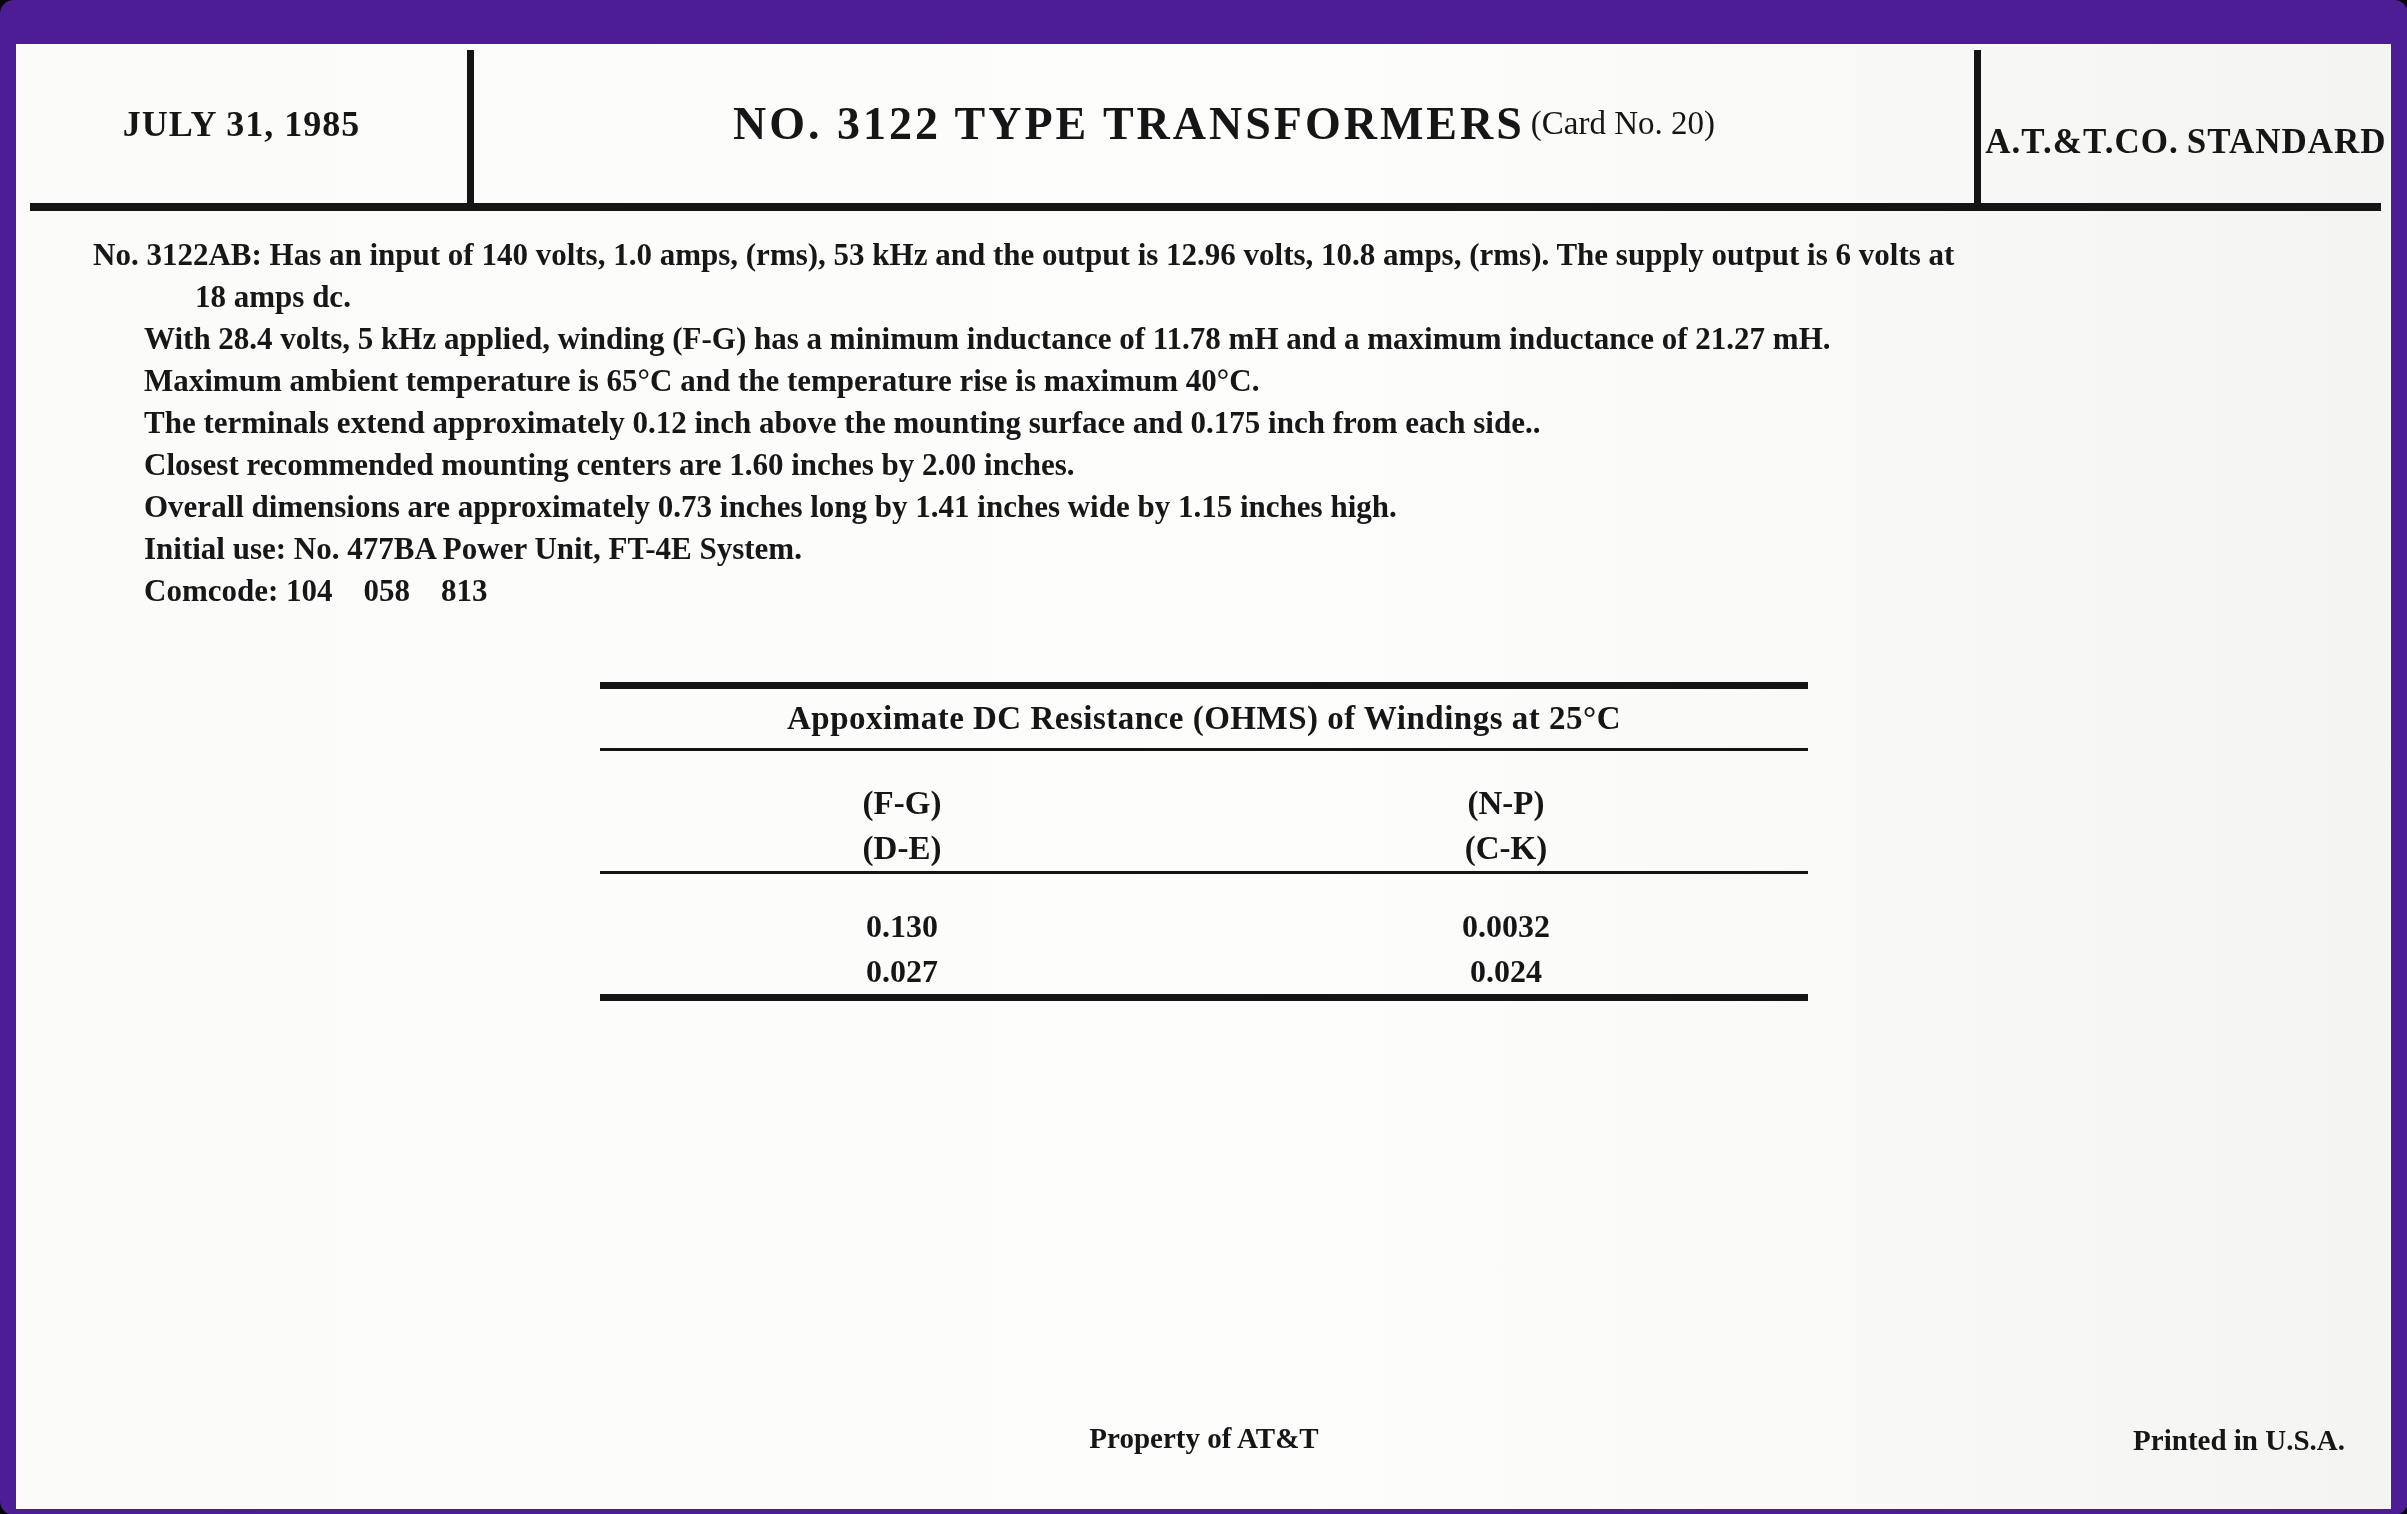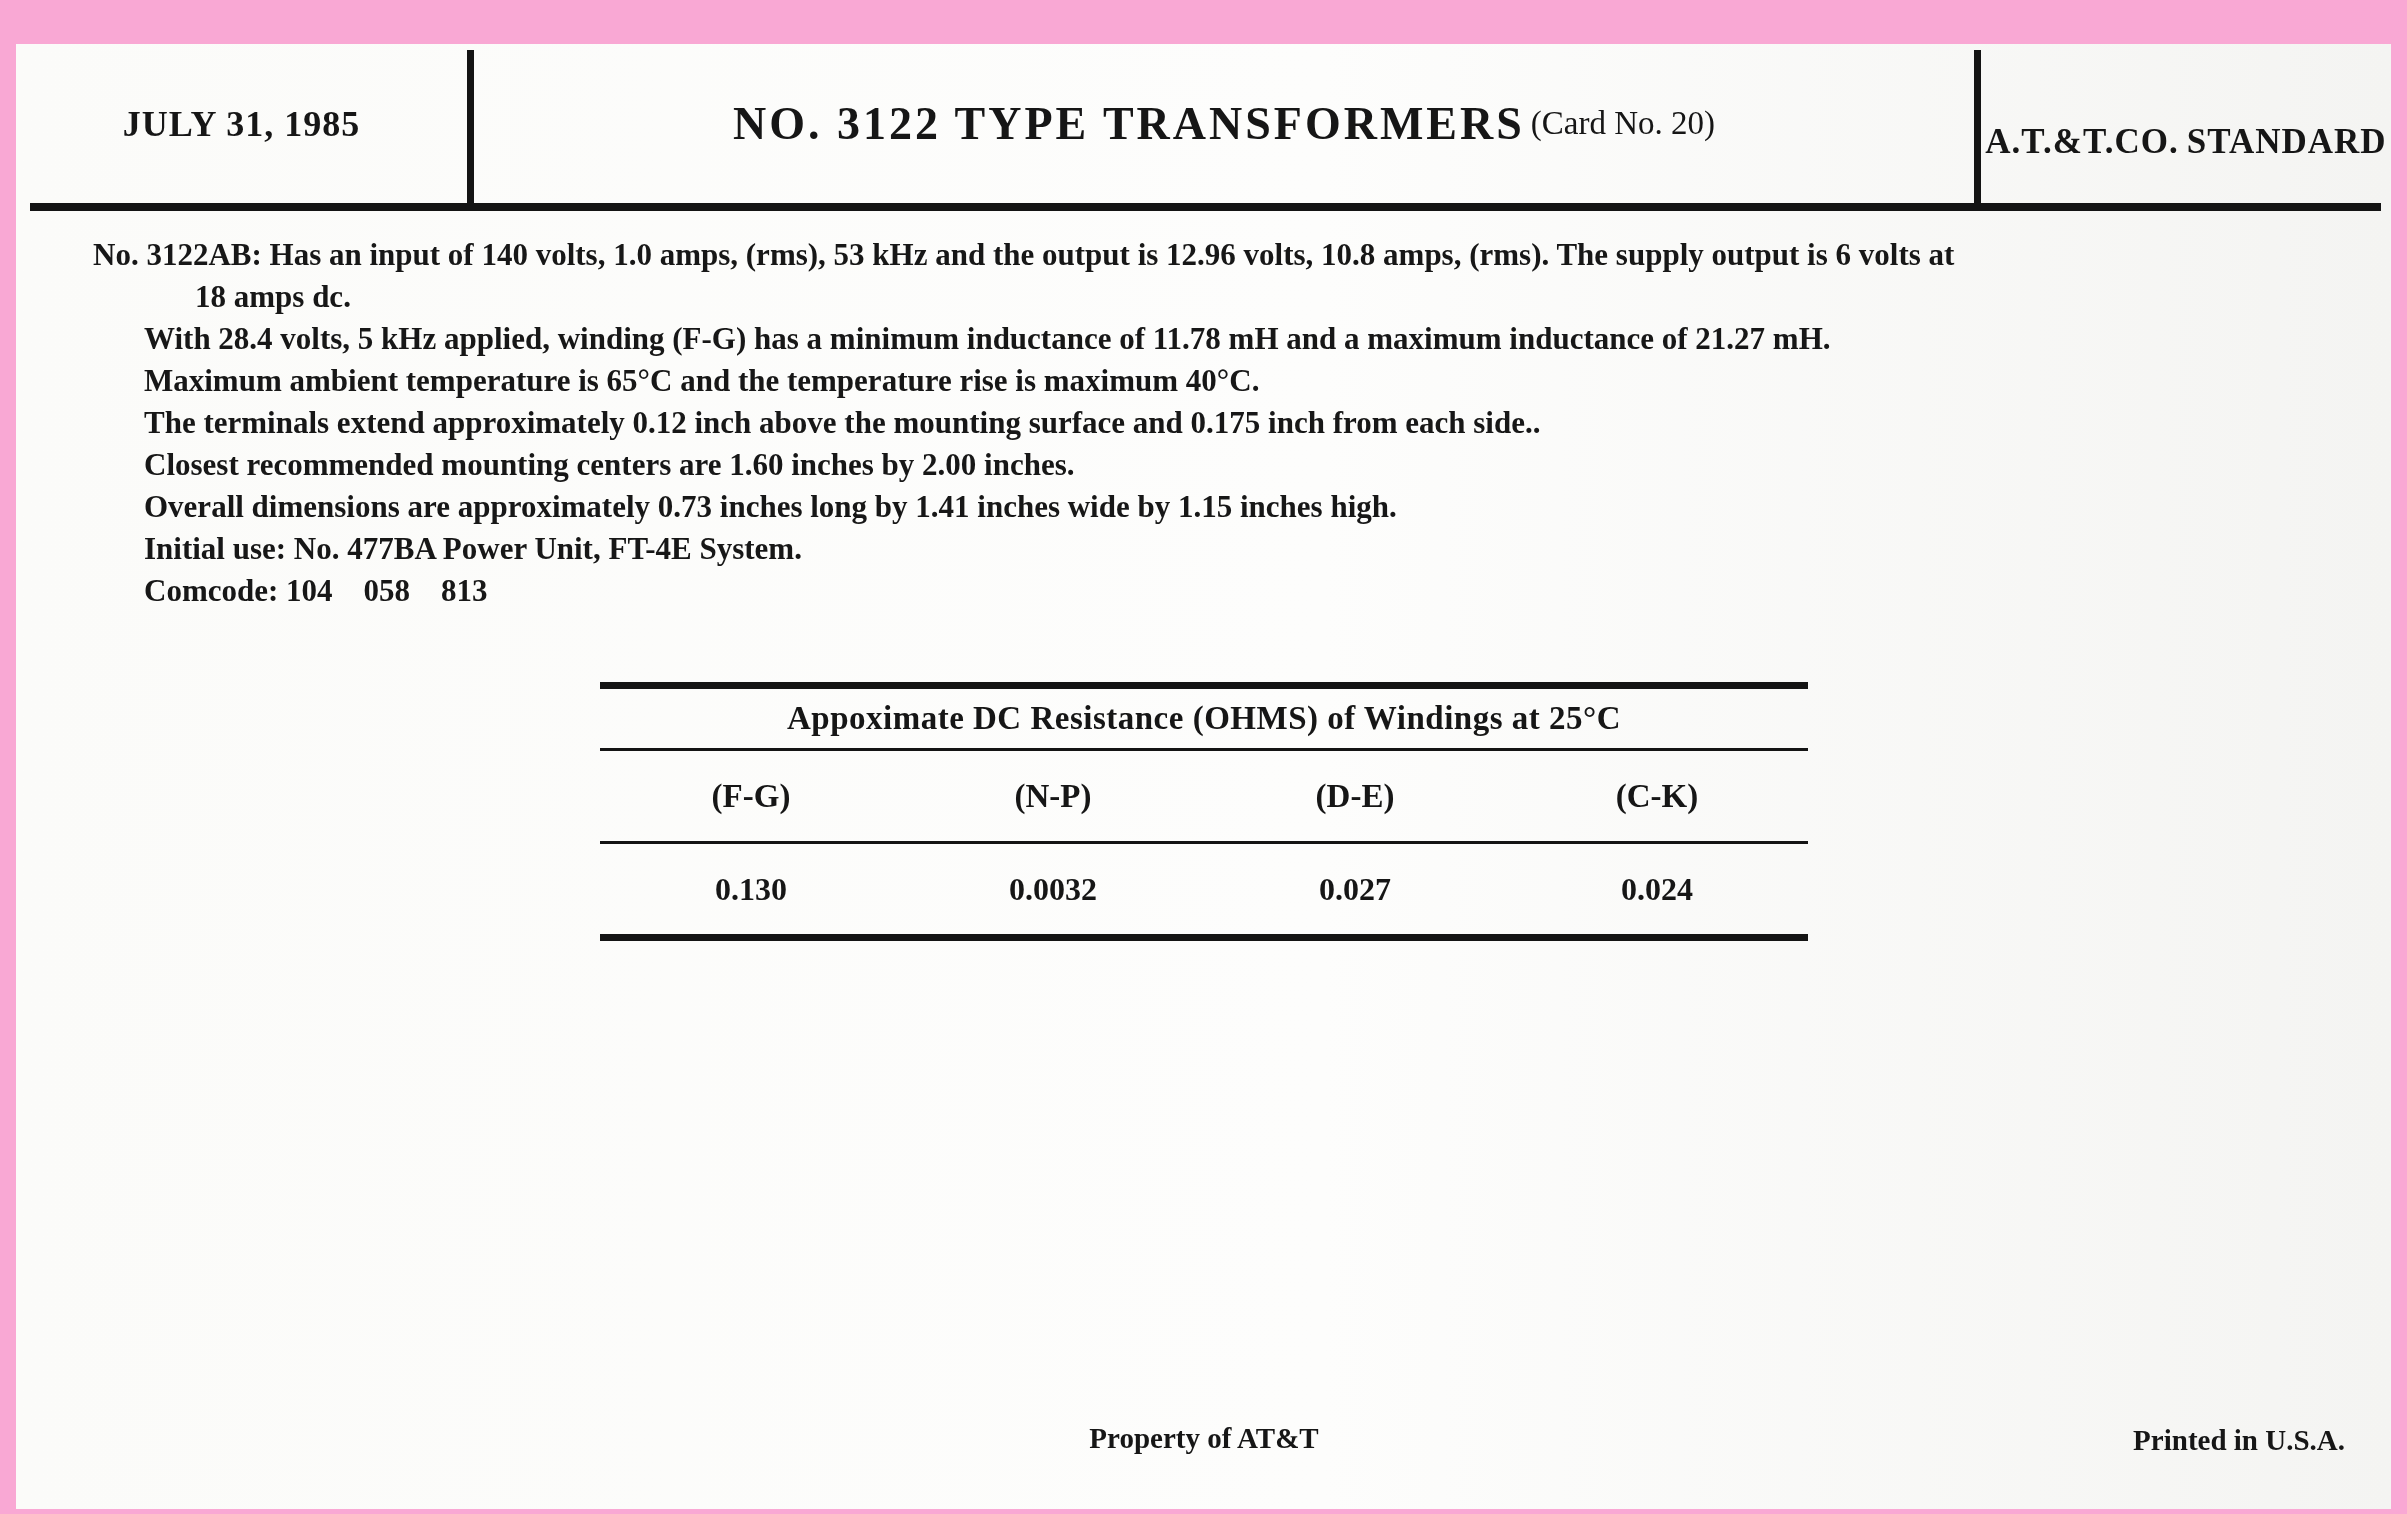--- a/index.html
+++ b/index.html
@@ -16,7 +16,8 @@
     position: relative;
     width: 2408px;
     height: 1515px;
-    background: #f9a8d4;
+    background: #4c1d95;
+    border-radius: 14px;
   }
   .page {
     position: absolute;

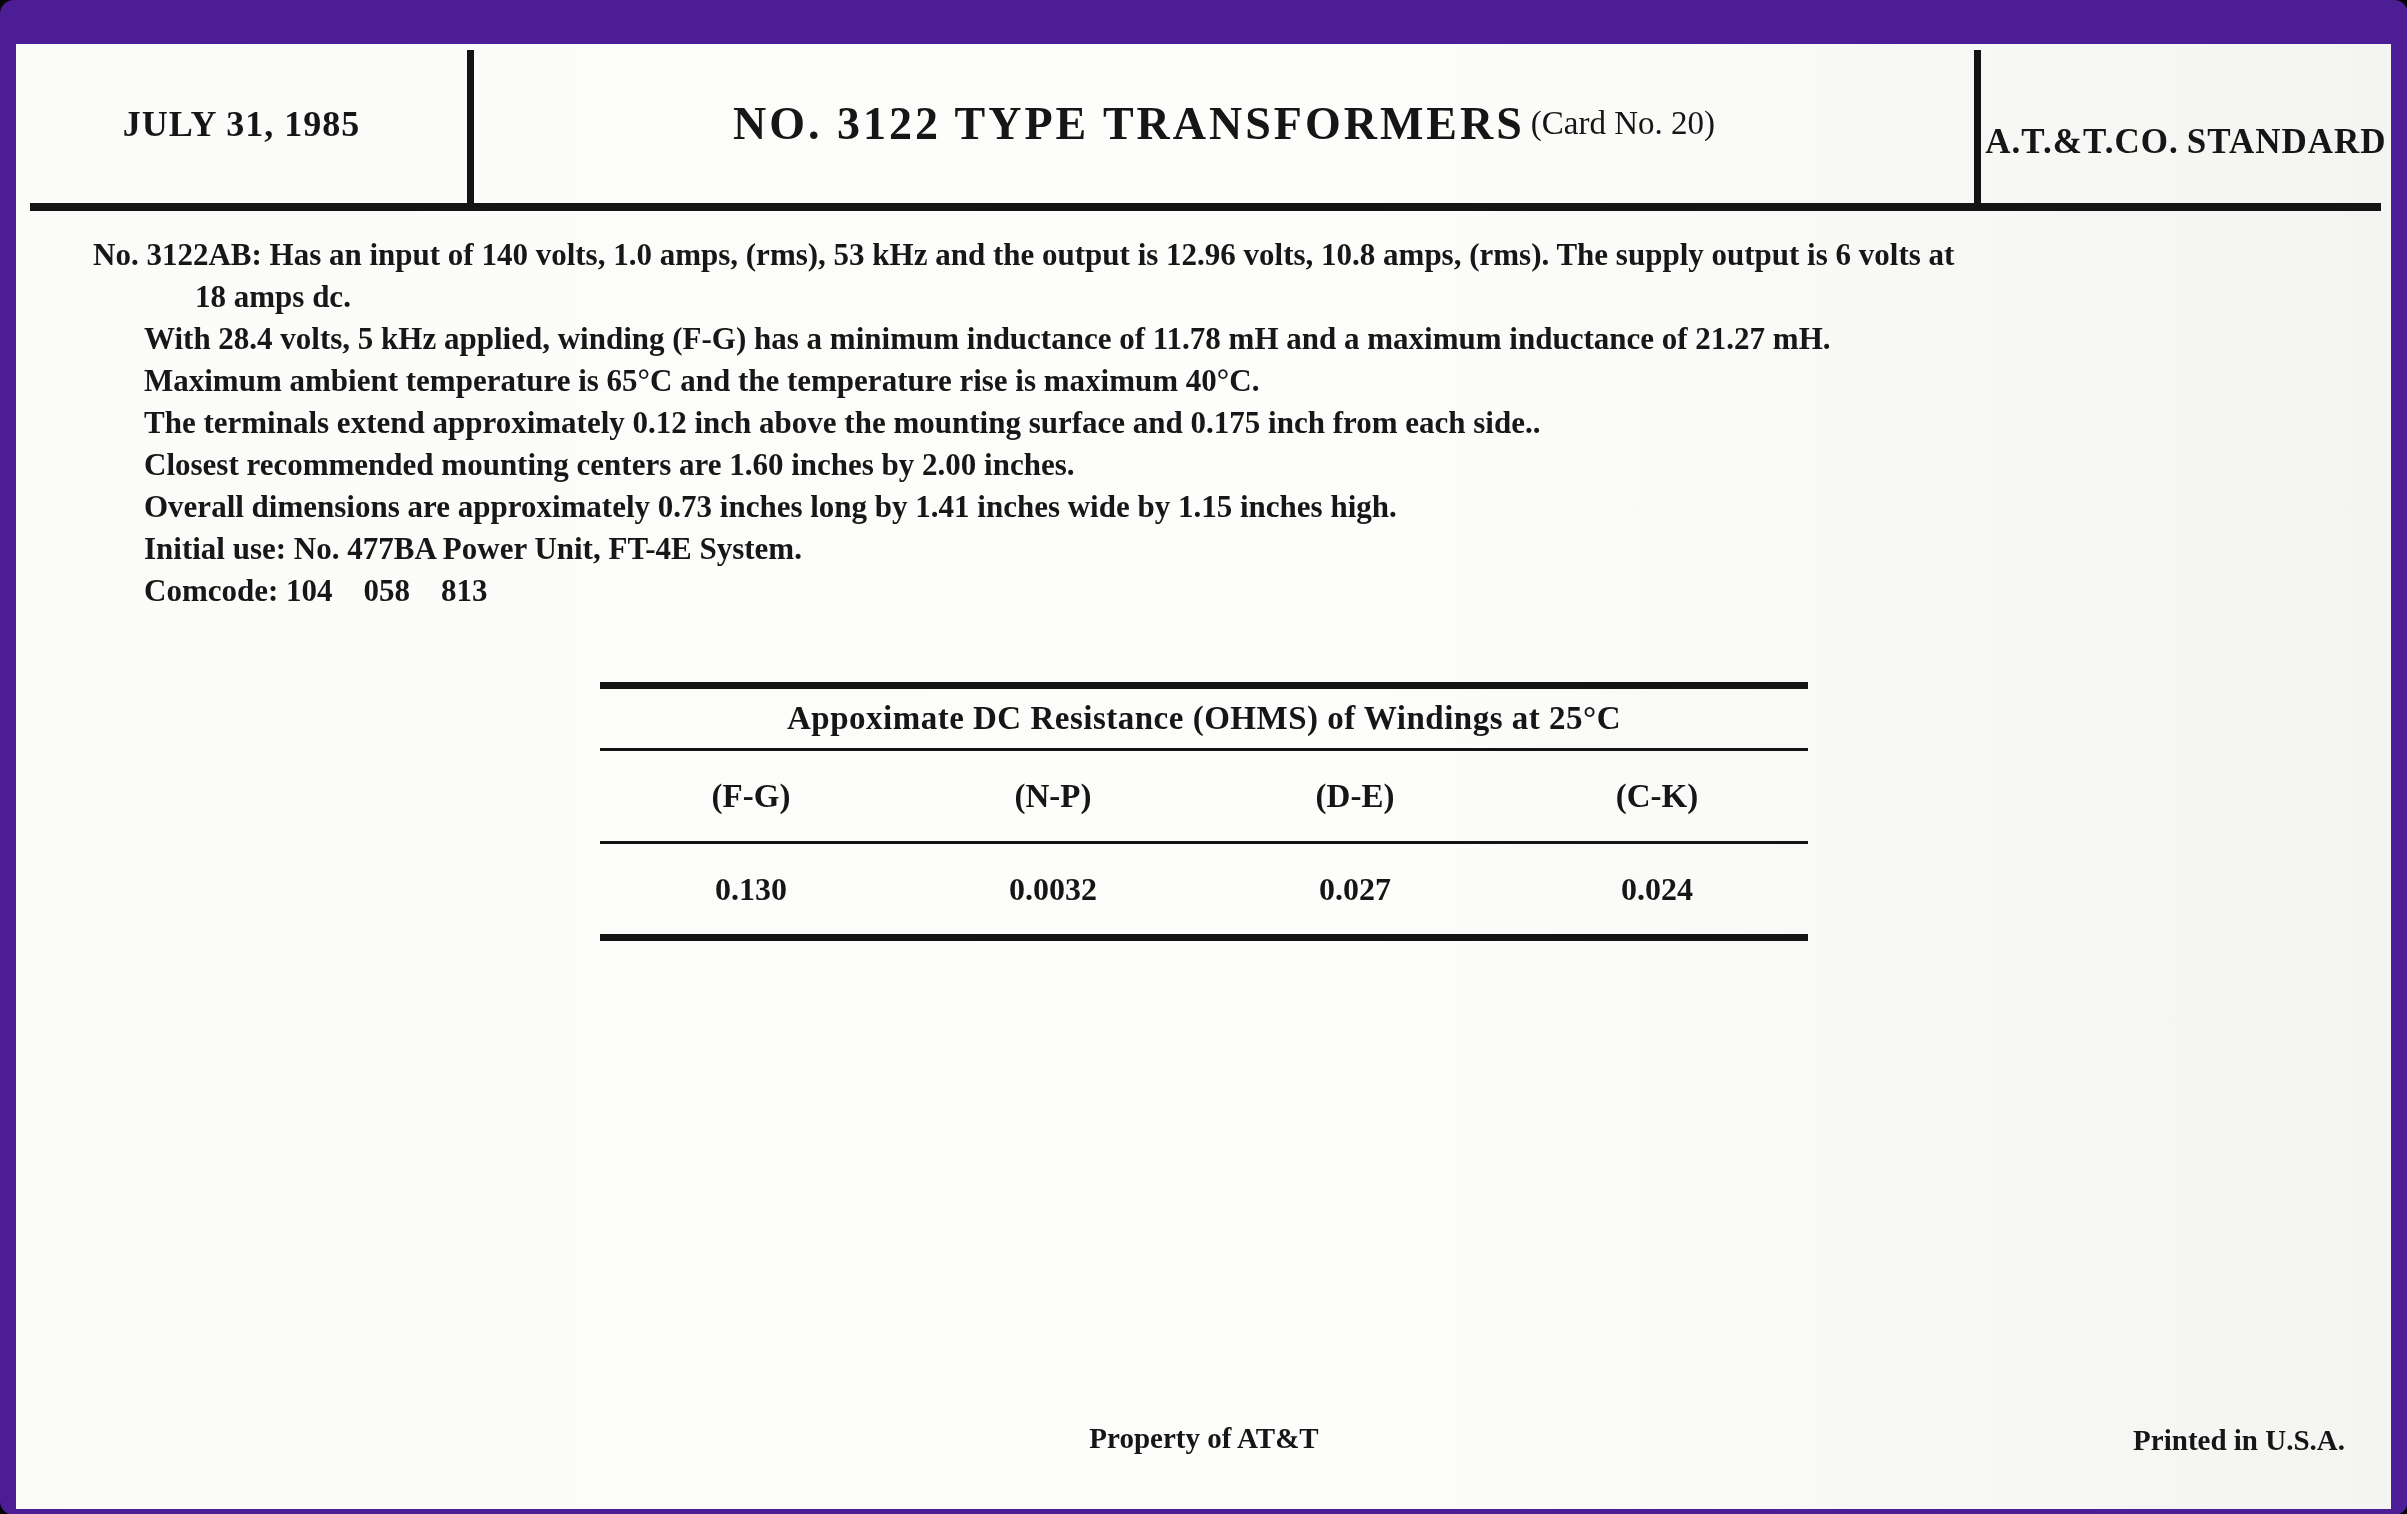--- a/index.html
+++ b/index.html
@@ -145,7 +145,8 @@
   .t-row {
     height: 90px;
     display: grid;
-    grid-template-columns: 1fr 1fr 1fr 1fr;
+    grid-template-columns: 1fr 1fr;
+    margin-top: 30px;
   }
   .t-cell {
     display: flex;

